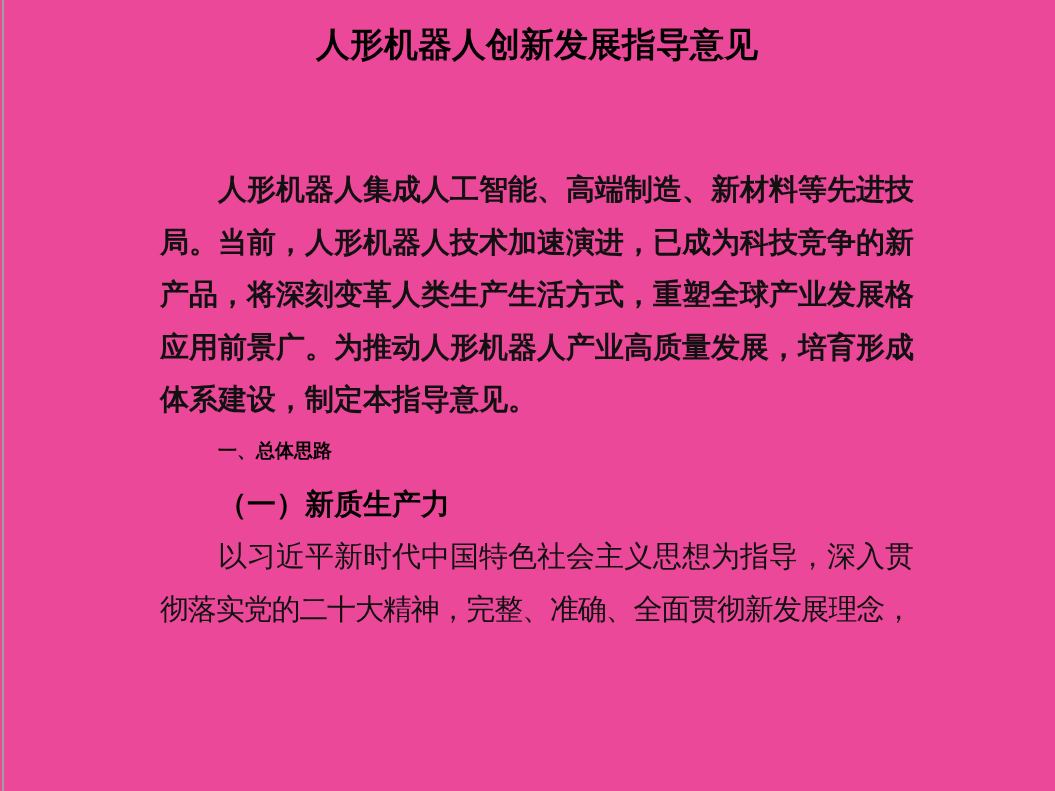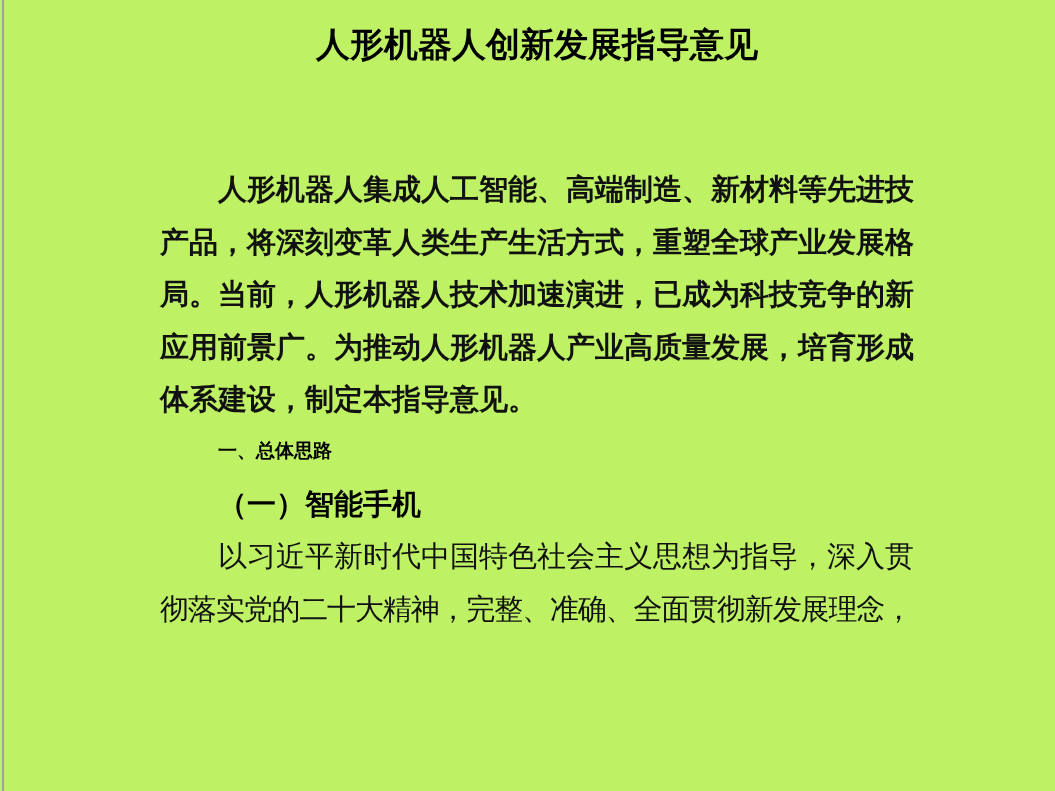--- a/index.html
+++ b/index.html
@@ -11,7 +11,7 @@
     position: relative;
     width: 1055px;
     height: 791px;
-    background: #bef264;
+    background: #ec4899;
     overflow: hidden;
     color: #000000;
     font-family: "Liberation Serif", "DejaVu Serif", serif;

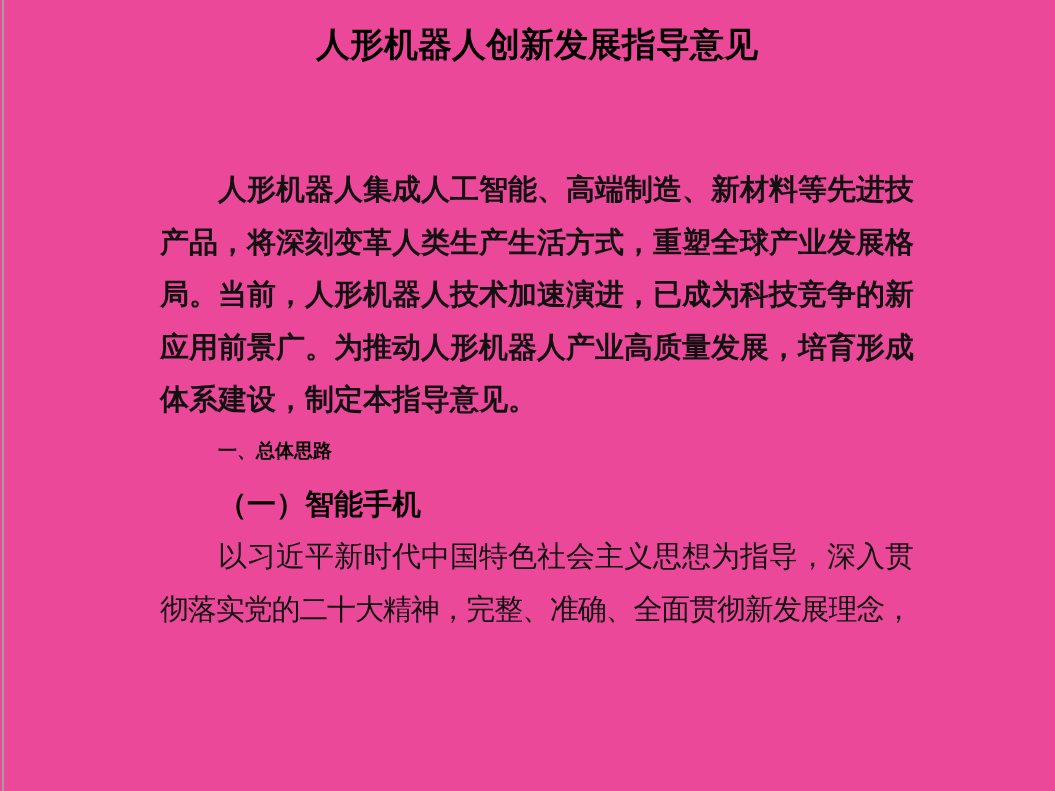--- a/index.html
+++ b/index.html
@@ -79,8 +79,8 @@
 
     <div class="para-first">
       <p class="line indent">人形机器人集成人工智能、高端制造、新材料等先进技</p>
+      <p class="line">局。当前，人形机器人技术加速演进，已成为科技竞争的新</p>
       <p class="line">产品，将深刻变革人类生产生活方式，重塑全球产业发展格</p>
-      <p class="line">局。当前，人形机器人技术加速演进，已成为科技竞争的新</p>
       <p class="line">应用前景广。为推动人形机器人产业高质量发展，培育形成</p>
       <p class="line">体系建设，制定本指导意见。</p>
     </div>

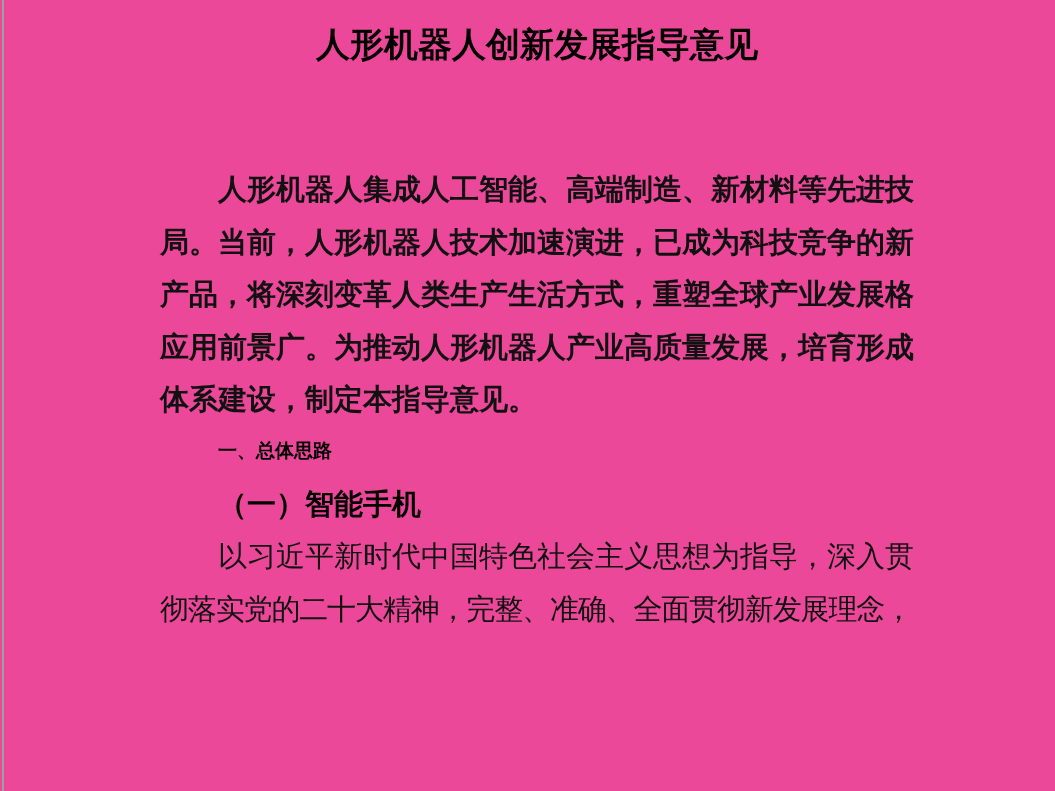--- a/index.html
+++ b/index.html
@@ -87,7 +87,7 @@
 
     <p class="line h1-line indent">一、总体思路</p>
 
-    <p class="line h2-line indent">（一）智能手机</p>
+    <p class="line h2-line indent">（一）新质生产力</p>
 
     <div>
       <p class="line indent">以习近平新时代中国特色社会主义思想为指导，深入贯</p>

